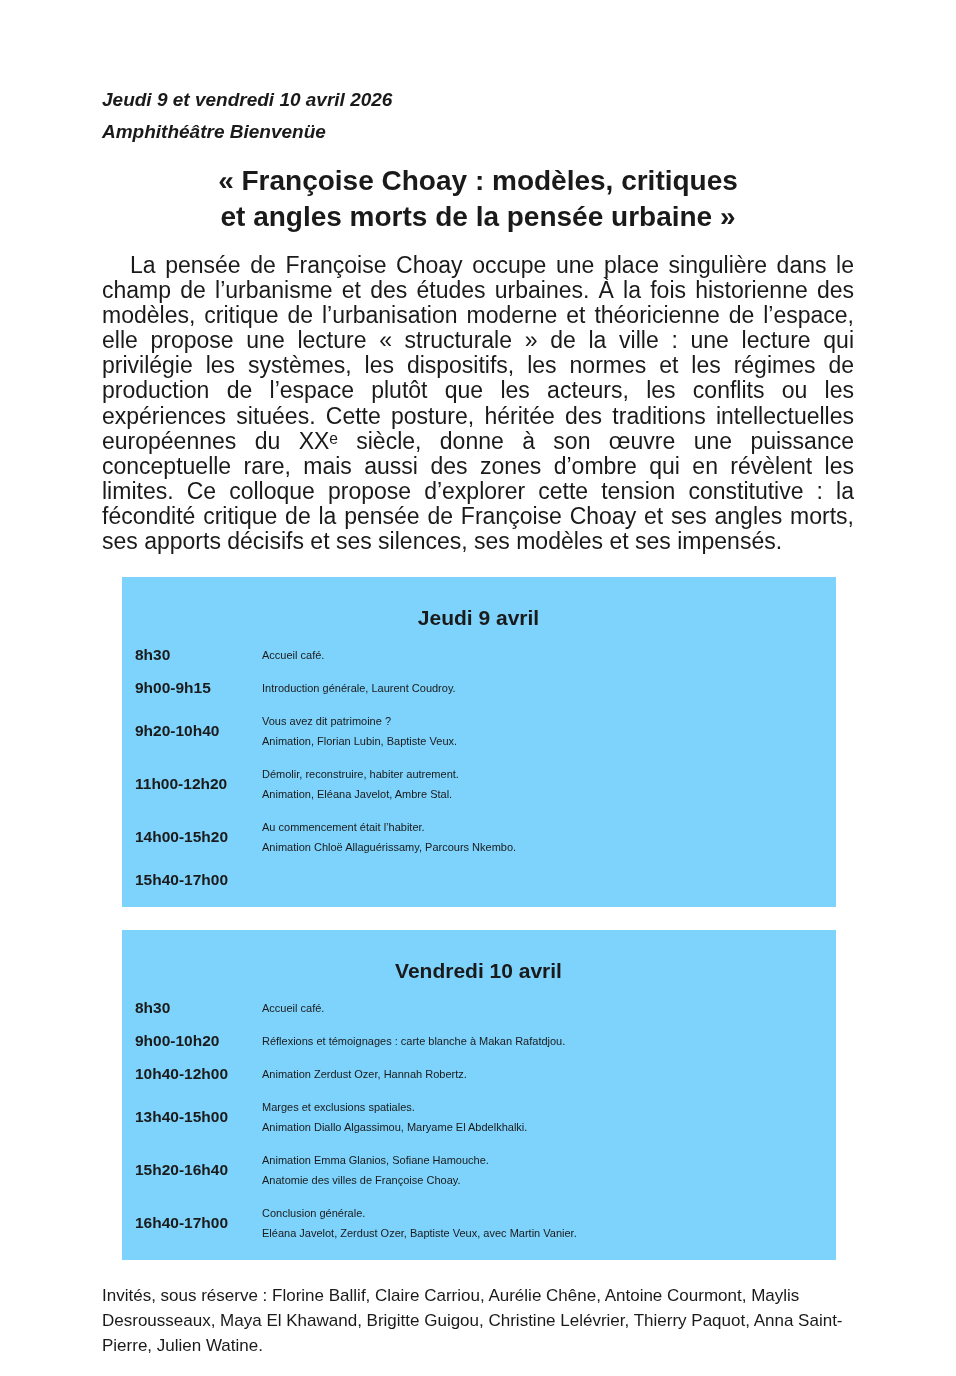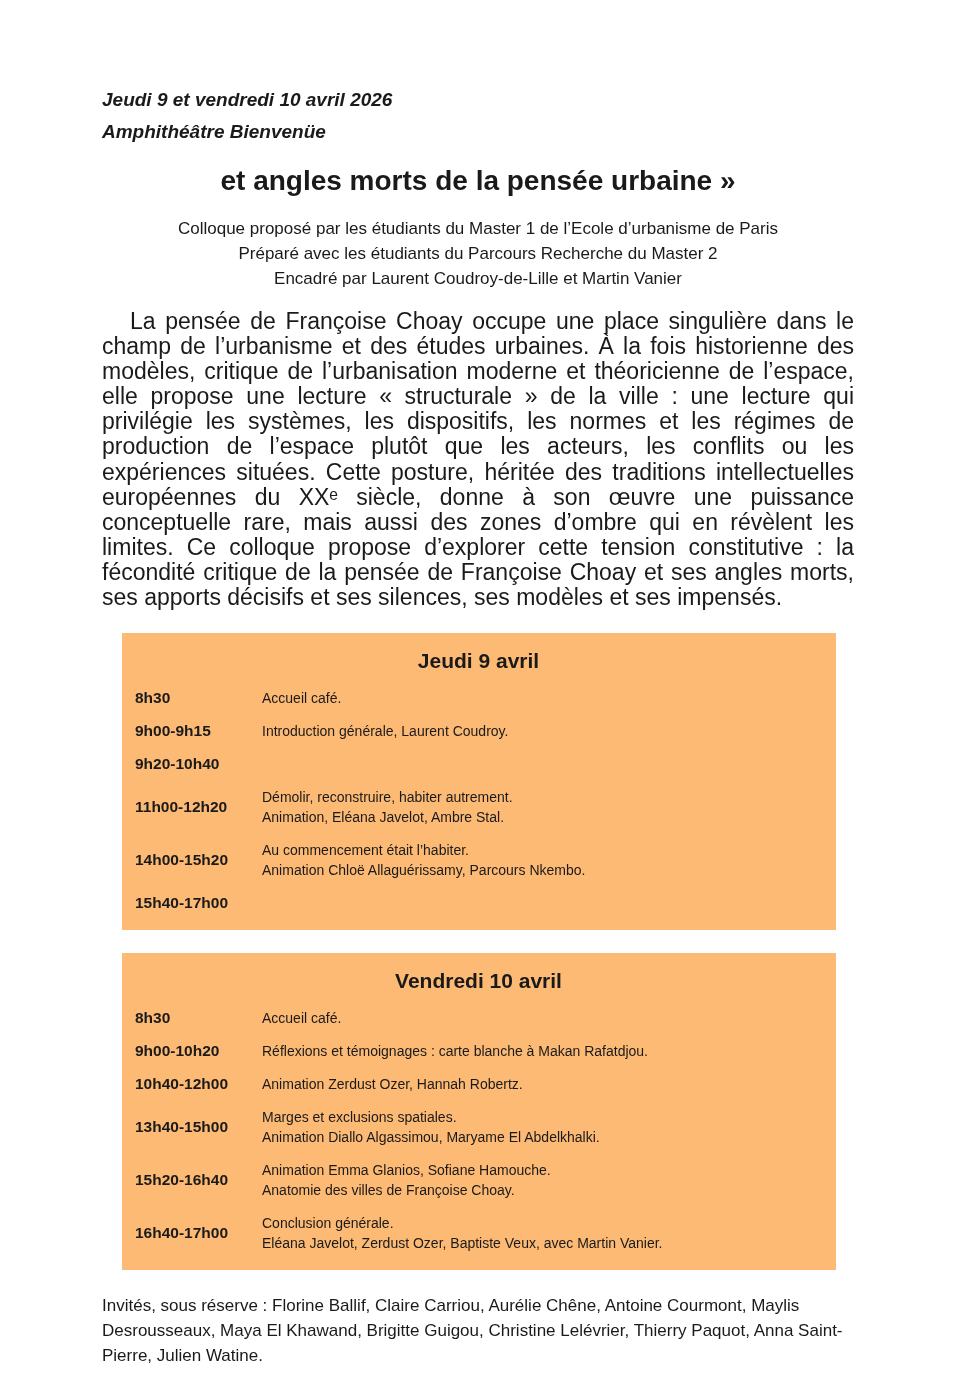--- a/index.html
+++ b/index.html
@@ -98,6 +98,7 @@
   <div class="venue-line">Amphithéâtre Bienvenüe</div>
 
   <div class="main-title">
+    <div>« Françoise Choay : modèles, critiques</div>
     <div>et angles morts de la pensée urbaine »</div>
   </div>
 

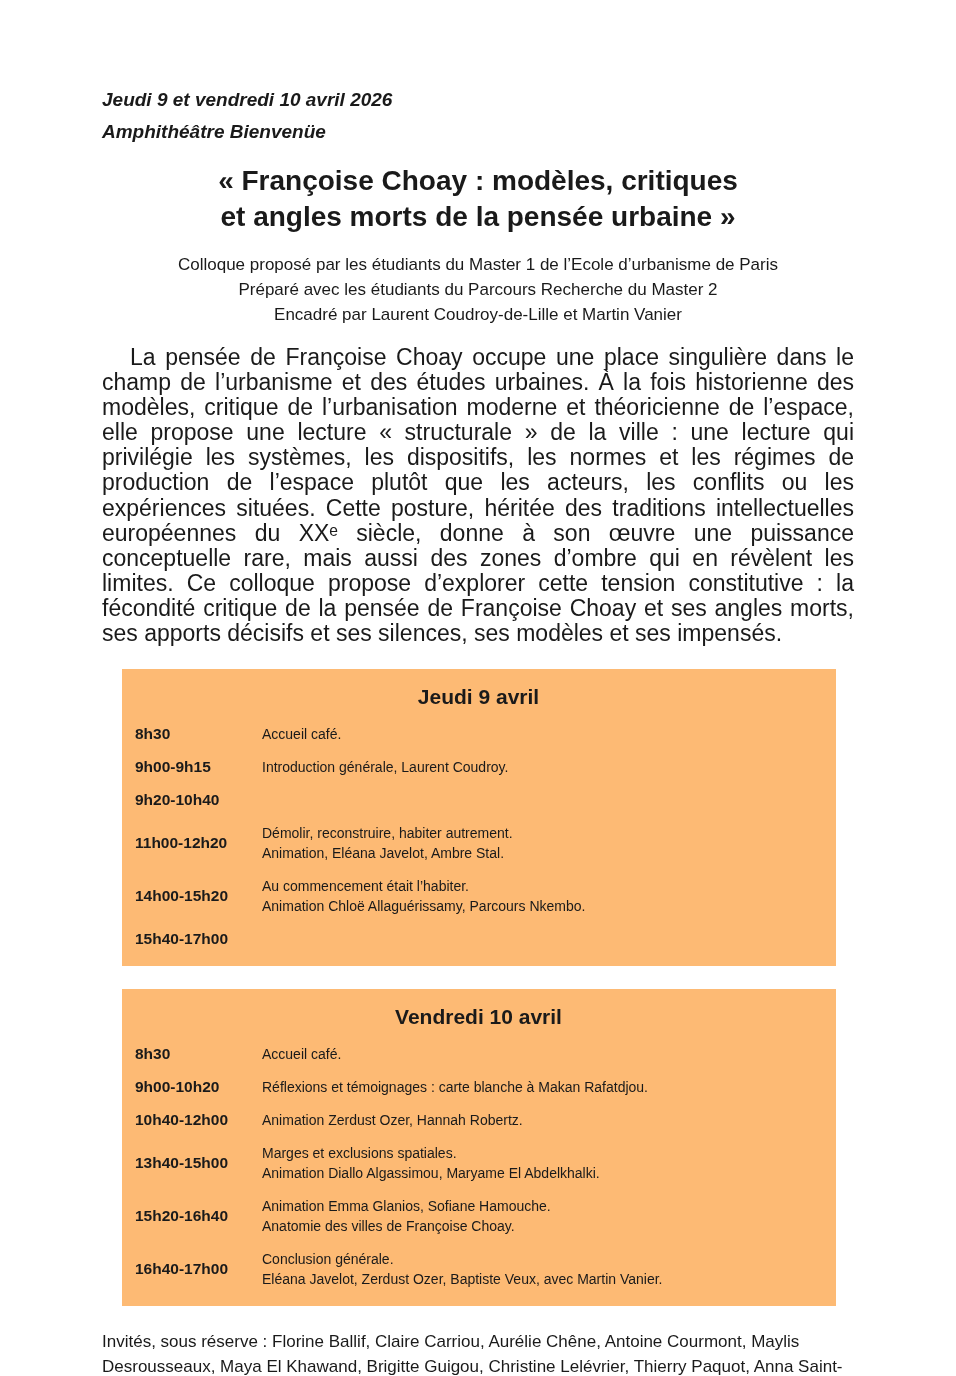--- a/index.html
+++ b/index.html
@@ -102,11 +102,6 @@
     <div>et angles morts de la pensée urbaine »</div>
   </div>
 
-  <div class="subtitle-block">
-    <div class="subtitle-line">Colloque proposé par les étudiants du Master 1 de l’Ecole d’urbanisme de Paris</div>
-    <div class="subtitle-line">Préparé avec les étudiants du Parcours Recherche du Master 2</div>
-    <div class="subtitle-line">Encadré par Laurent Coudroy-de-Lille et Martin Vanier</div>
-  </div>
 
   <p class="intro">La pensée de Françoise Choay occupe une place singulière dans le champ de l’urbanisme et des études urbaines. À la fois historienne des modèles, critique de l’urbanisation moderne et théoricienne de l’espace, elle propose une lecture « structurale » de la ville : une lecture qui privilégie les systèmes, les dispositifs, les normes et les régimes de production de l’espace plutôt que les acteurs, les conflits ou les expériences situées. Cette posture, héritée des traditions intellectuelles européennes du XXᵉ siècle, donne à son œuvre une puissance conceptuelle rare, mais aussi des zones d’ombre qui en révèlent les limites. Ce colloque propose d’explorer cette tension constitutive : la fécondité critique de la pensée de Françoise Choay et ses angles morts, ses apports décisifs et ses silences, ses modèles et ses impensés.</p>
 

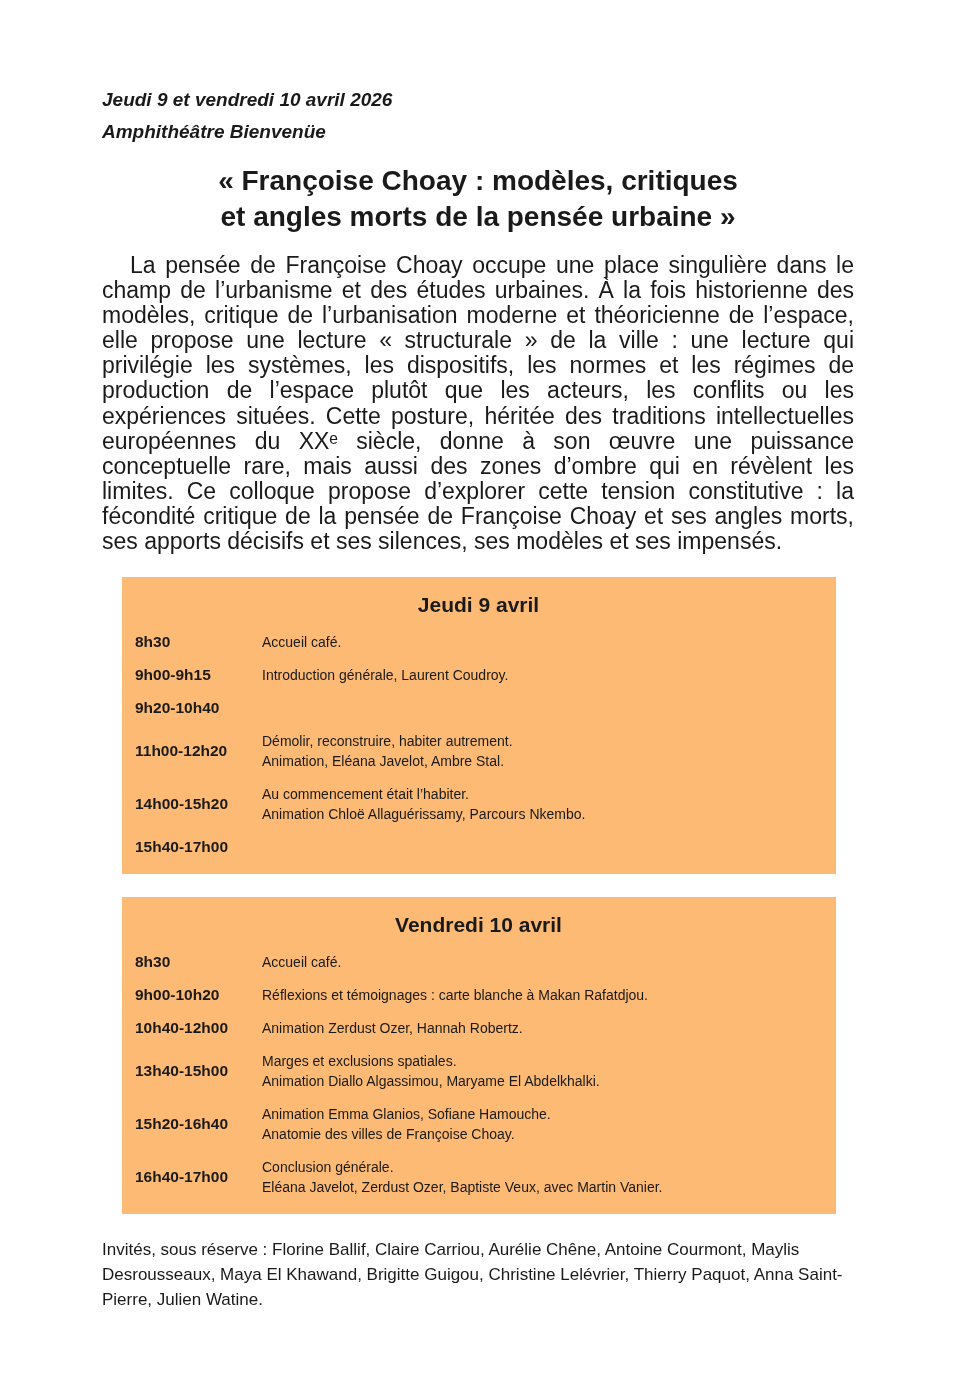--- a/index.html
+++ b/index.html
@@ -52,9 +52,9 @@
   }
   
   .day-block {
-    background: #fdba74;
+    background: #7dd3fc;
     margin: 23px 18px 0 20px;
-    padding: 15px 14px 4px 13px;
+    padding: 28px 14px 4px 13px;
   }
   .day-title {
     text-align: center;

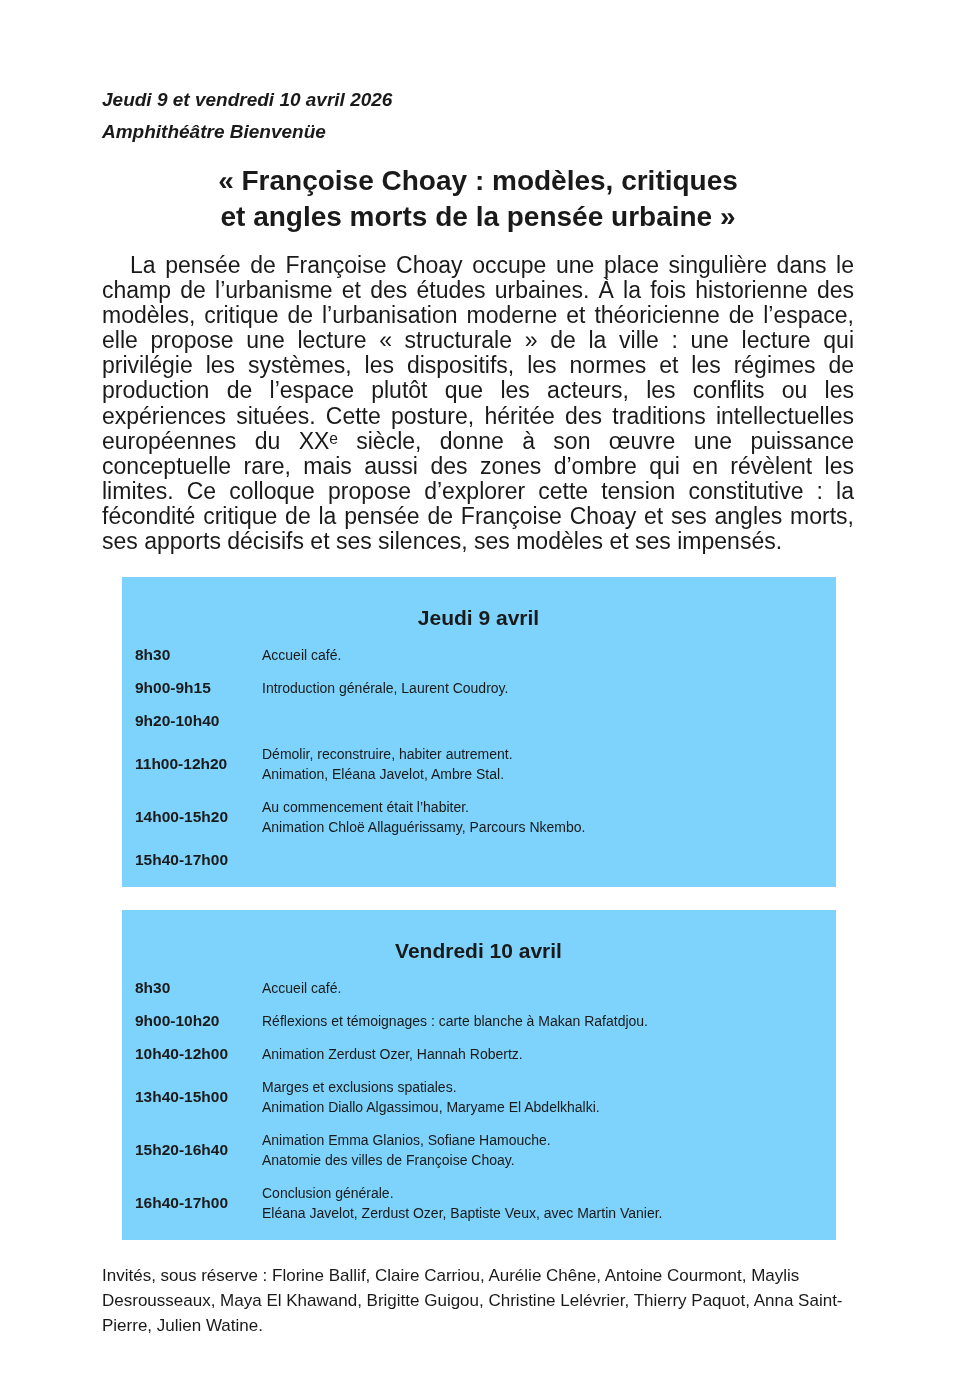--- a/index.html
+++ b/index.html
@@ -79,7 +79,7 @@
     flex: 1 1 auto;
   }
   .desc-line {
-    font-size: 14px;
+    font-size: 11px;
     line-height: 20px;
   }
   

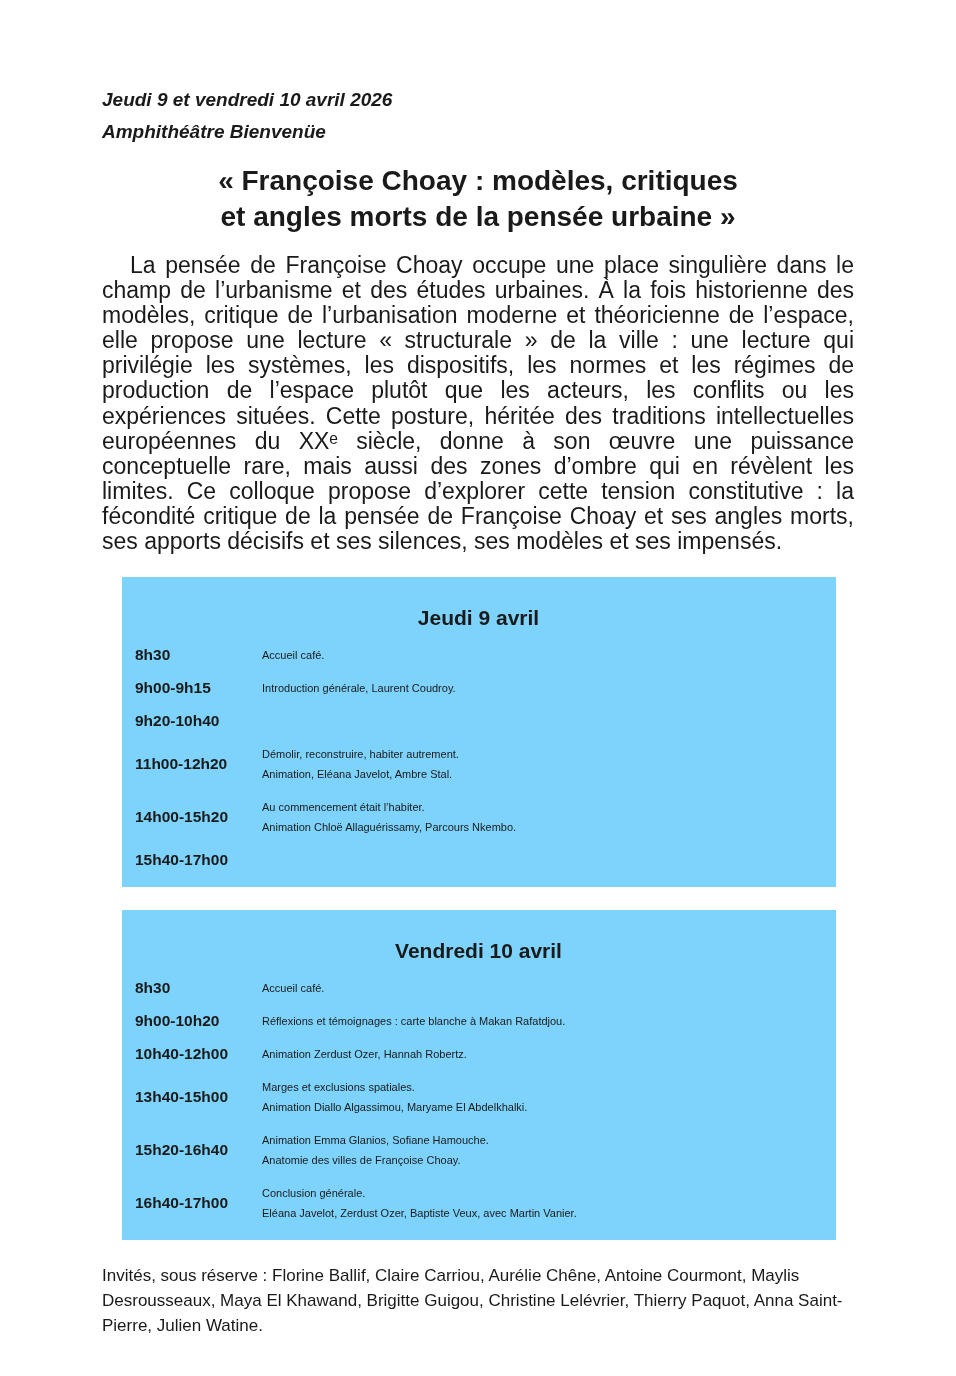--- a/index.html
+++ b/index.html
@@ -125,6 +125,10 @@
 
   <div class="schedule-row">
     <div class="time">9h20-10h40</div>
+    <div class="desc">
+              <div class="desc-line">Vous avez dit patrimoine ?</div>
+              <div class="desc-line">Animation, Florian Lubin, Baptiste Veux.</div>
+            </div>
   </div>
 
   <div class="schedule-row">

